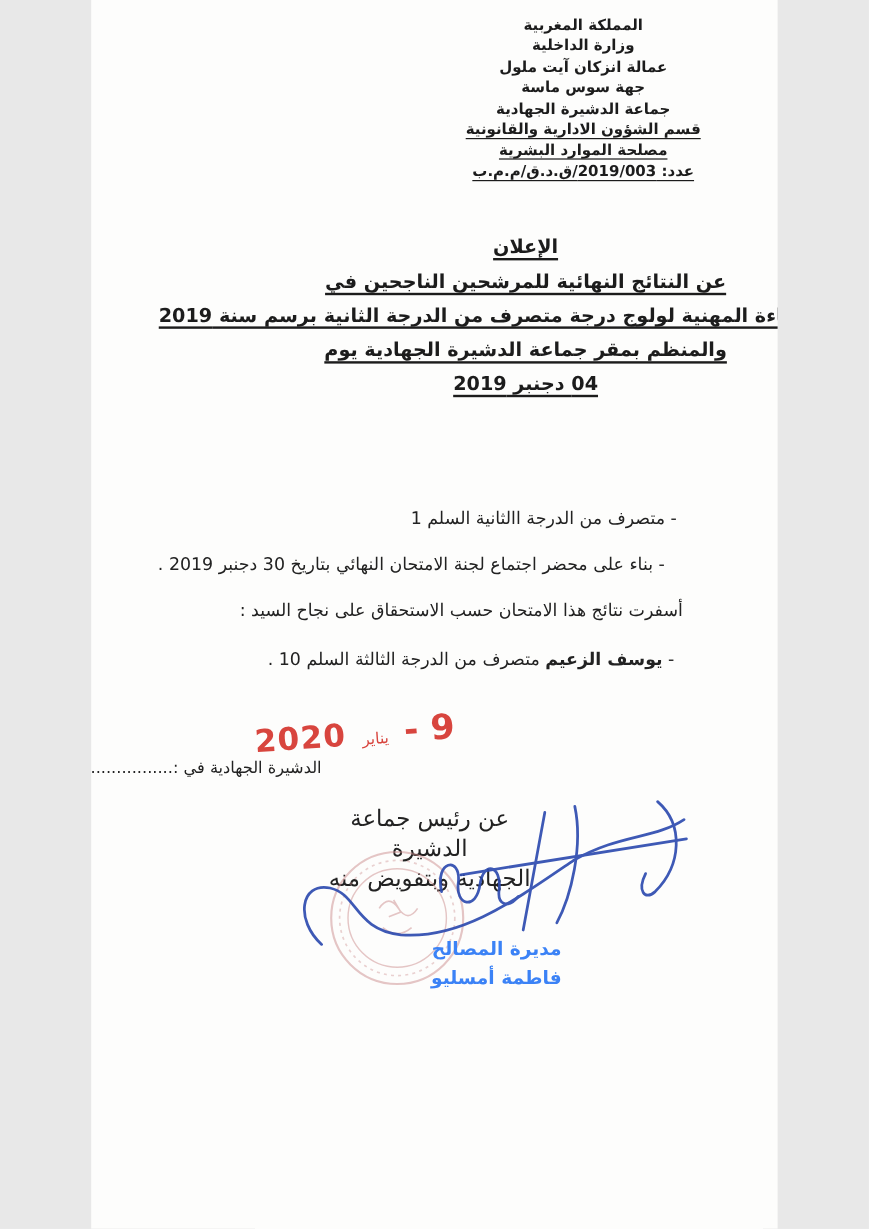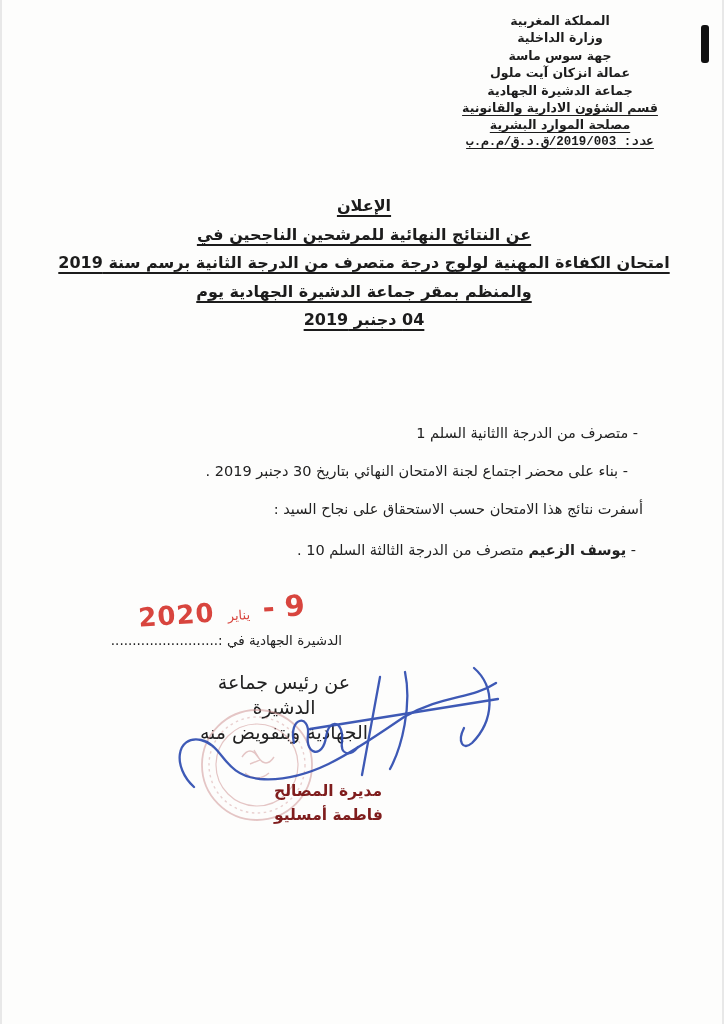--- a/index.html
+++ b/index.html
@@ -4,7 +4,7 @@
 <style>
   html,body{margin:0;padding:0;background:#e8e8e8;}
   .page{
-    position:relative; width:720px; height:1024px; margin:0 auto;
+    position:relative; width:572px; height:1024px; margin:0 auto;
     background:#fdfdfc; overflow:hidden;
     font-family:"DejaVu Sans","Liberation Sans",sans-serif;
     color:#1c1c1c;

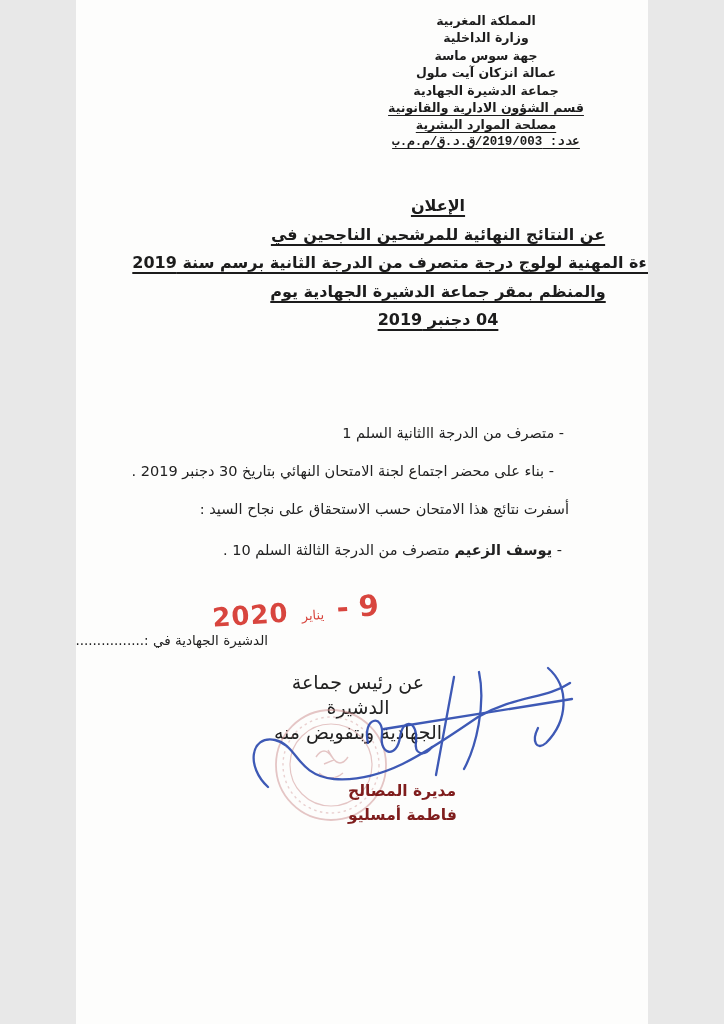--- a/index.html
+++ b/index.html
@@ -57,8 +57,8 @@
   <div class="letterhead">
     <div class="lh-line">المملكة المغربية</div>
     <div class="lh-line">وزارة الداخلية</div>
+    <div class="lh-line">عمالة انزكان آيت ملول</div>
     <div class="lh-line">جهة سوس ماسة</div>
-    <div class="lh-line">عمالة انزكان آيت ملول</div>
     <div class="lh-line">جماعة الدشيرة الجهادية</div>
     <div class="lh-line u">قسم الشؤون الادارية والقانونية</div>
     <div class="lh-line u">مصلحة الموارد البشرية</div>

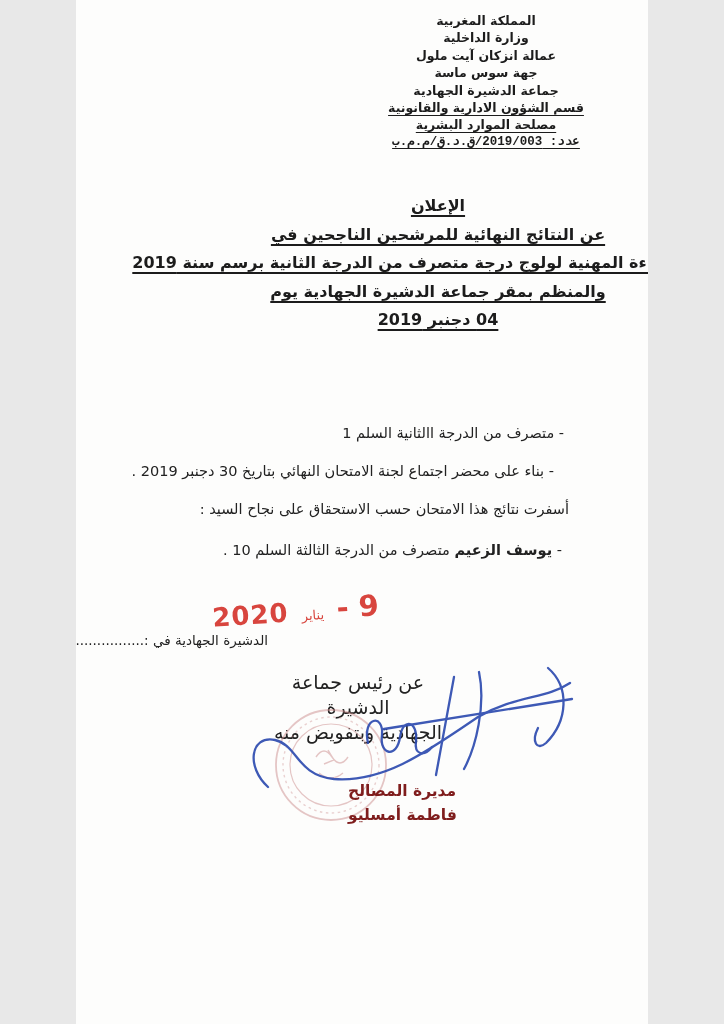--- a/index.html
+++ b/index.html
@@ -12,7 +12,7 @@
   
   .letterhead{position:absolute; top:12px; right:56px; width:212px; text-align:center;}
   .lh-line{font-weight:bold; font-size:12.5px; line-height:17.4px; direction:rtl; white-space:nowrap;}
-  .lh-line.ltr{direction:ltr;font-family:Liberation Mono, monospace;}
+  .lh-line.ltr{direction:ltr;}
   .u{text-decoration:underline; text-underline-offset:3px; text-decoration-thickness:1.3px;}
   
   .scan-mark{position:absolute; left:699px; top:25px; width:8px; height:38px; background:#111; border-radius:3px;}

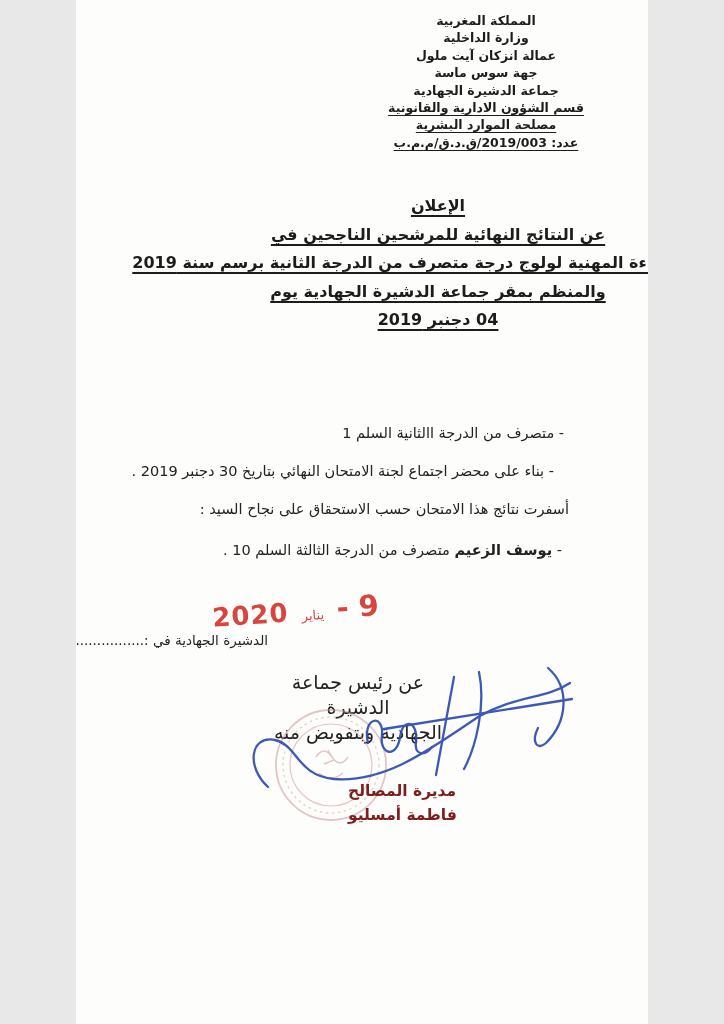--- a/index.html
+++ b/index.html
@@ -43,8 +43,8 @@
   
   .sig-art{position:absolute; left:140px; top:655px;}
   
-  .blue-stamp{position:absolute; left:272px; top:779px; width:120px; text-align:left;
-              color:#7f1d1d; font-weight:bold; font-size:15.5px; line-height:24px;
+  .blue-stamp{position:absolute; left:272px; top:779px; width:120px; text-align:right;
+              color:#3b82f6; font-weight:bold; font-size:15.5px; line-height:24px;
               direction:rtl; white-space:nowrap;}
 </style>
 </head>

